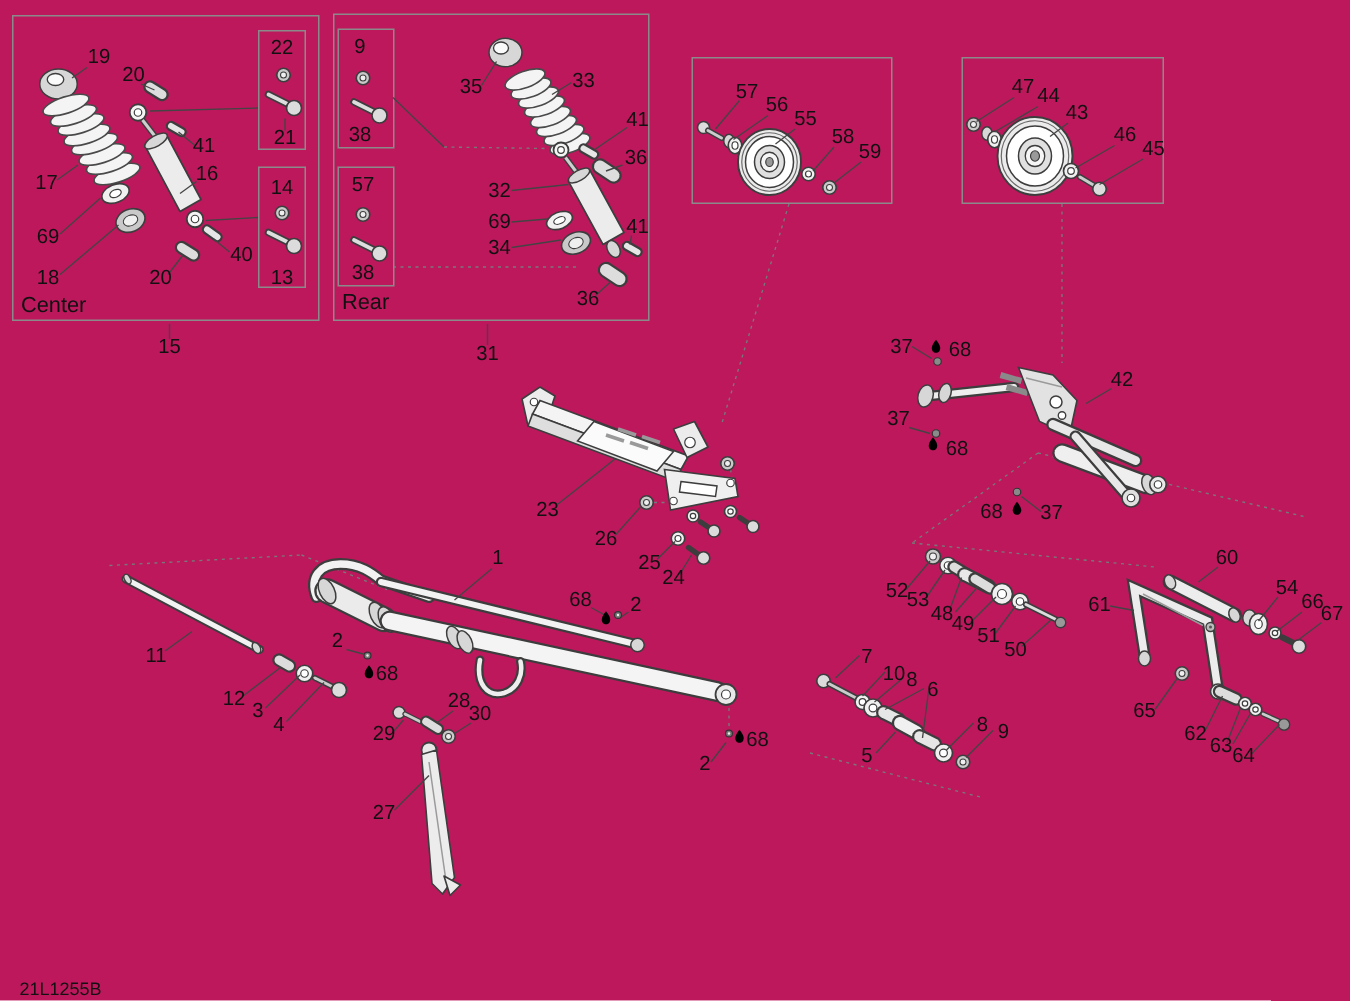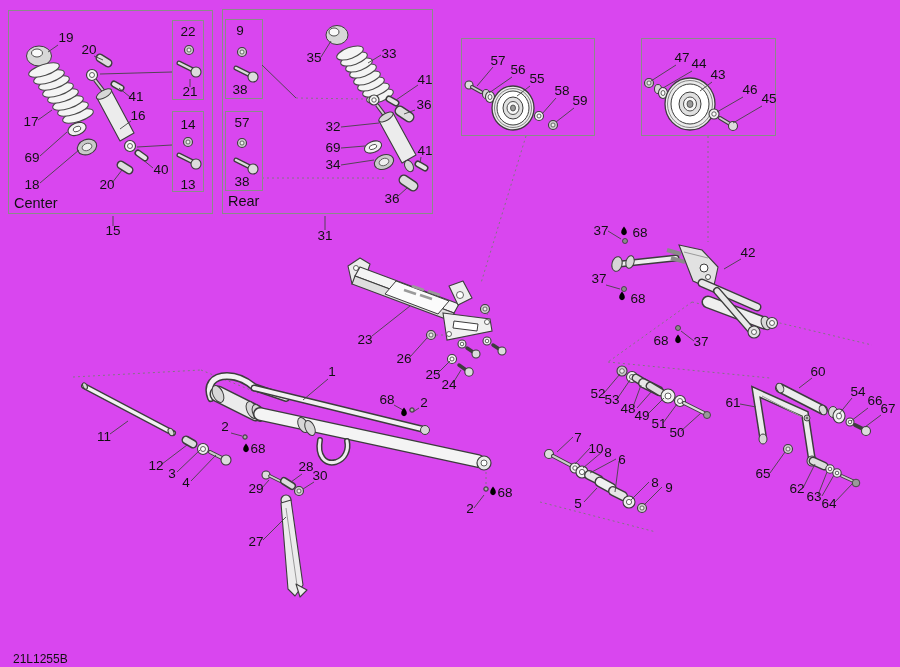--- a/index.html
+++ b/index.html
@@ -3,7 +3,7 @@
 <meta charset="utf-8">
 <style>
   html,body{margin:0;padding:0;background:#fff;}
-  .stage{position:relative;width:900px;height:667px;background:#d946ef;overflow:hidden;}
+  .stage{position:relative;width:900px;height:667px;background:#be185d;overflow:hidden;}
   svg{display:block;}
   .callout{font:13.5px "Liberation Sans", sans-serif;fill:#111;text-anchor:middle;}
   .boxlabel{font:14.5px "Liberation Sans", sans-serif;fill:#111;}

